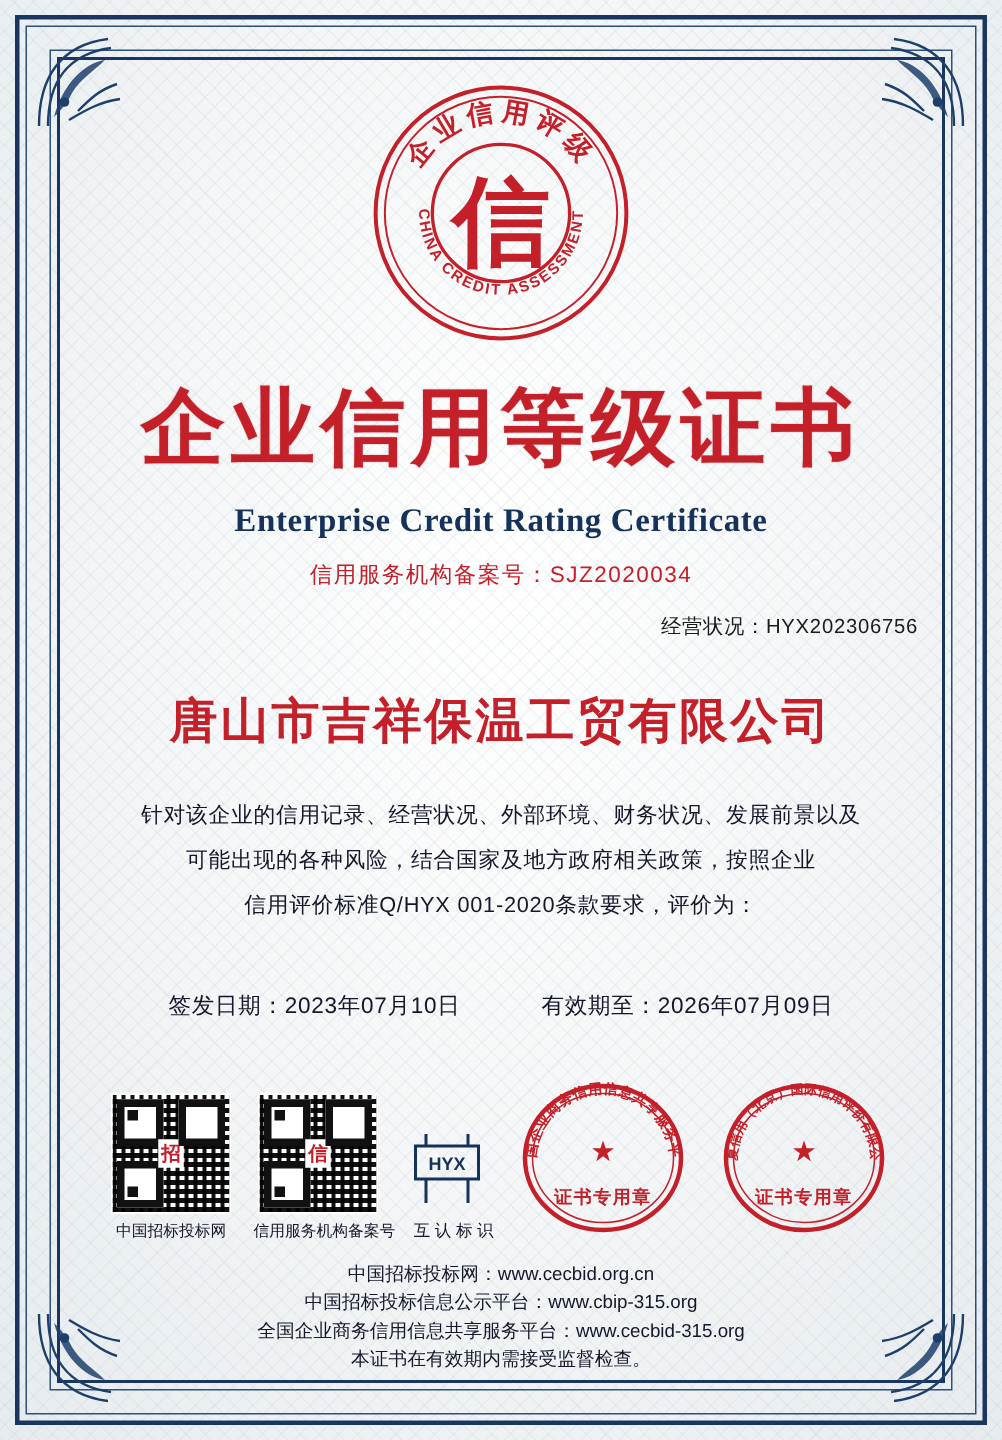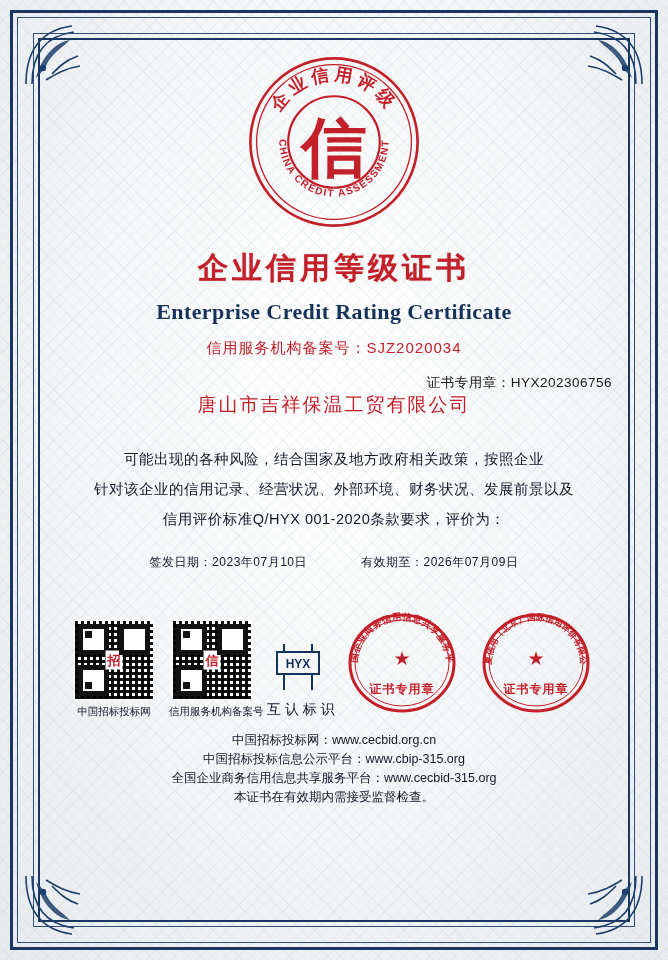--- a/index.html
+++ b/index.html
@@ -100,7 +100,7 @@
     margin-top: 18px;
     font-family: Liberation Mono, monospace;
     font-weight: bold;
-    font-size: 30px;
+    font-size: 56px;
     letter-spacing: 4px;
     color: #c3202a;
     text-shadow: 0 0 1px rgba(160,20,26,0.5);

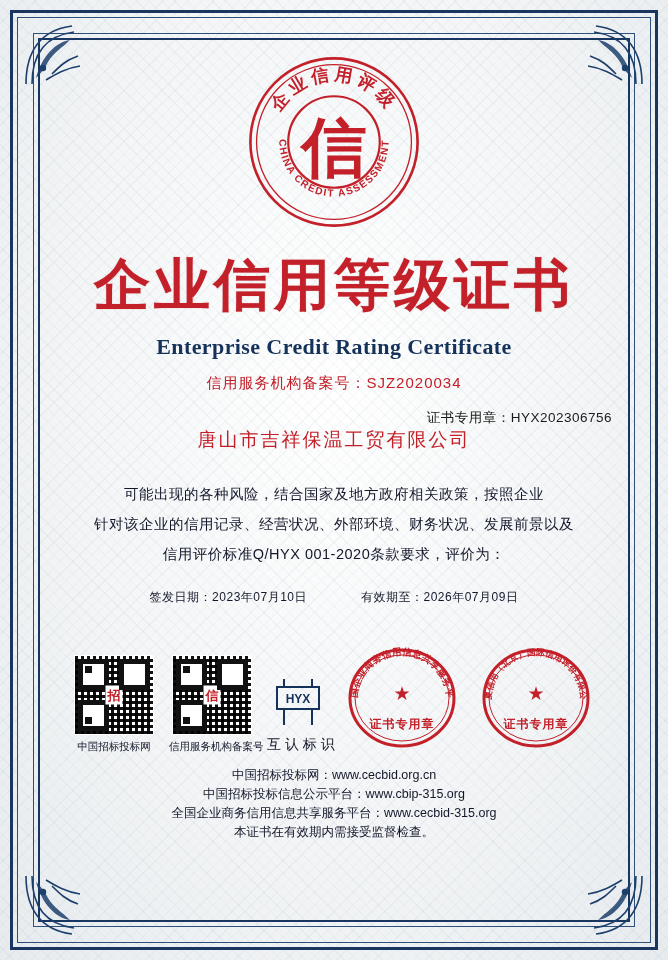--- a/index.html
+++ b/index.html
@@ -334,7 +334,7 @@
     <div class="title-cn">企业信用等级证书</div>
     <div class="title-en">Enterprise Credit Rating Certificate</div>
     <div class="record-no">信用服务机构备案号：SJZ2020034</div>
-    <div class="cert-no">证书专用章：HYX202306756</div>
+    <div class="cert-no">经营状况：HYX202306756</div>
 
     <div class="company">唐山市吉祥保温工贸有限公司</div>
 

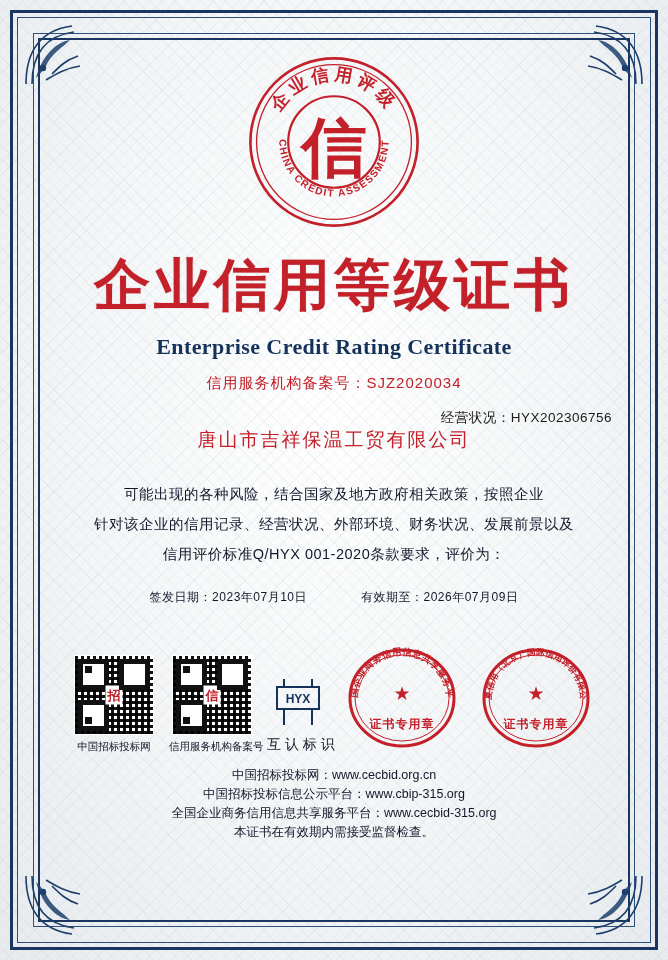--- a/index.html
+++ b/index.html
@@ -130,9 +130,10 @@
     letter-spacing: 0.5px;
   }
   .company {
-    font-family: "Liberation Sans", sans-serif;
-    font-weight: normal;
-    font-size: 19px;
+    margin-top: 32px;
+    font-family: "Liberation Sans", sans-serif;
+    font-weight: bold;
+    font-size: 32px;
     letter-spacing: 2px;
     color: #c3202a;
   }

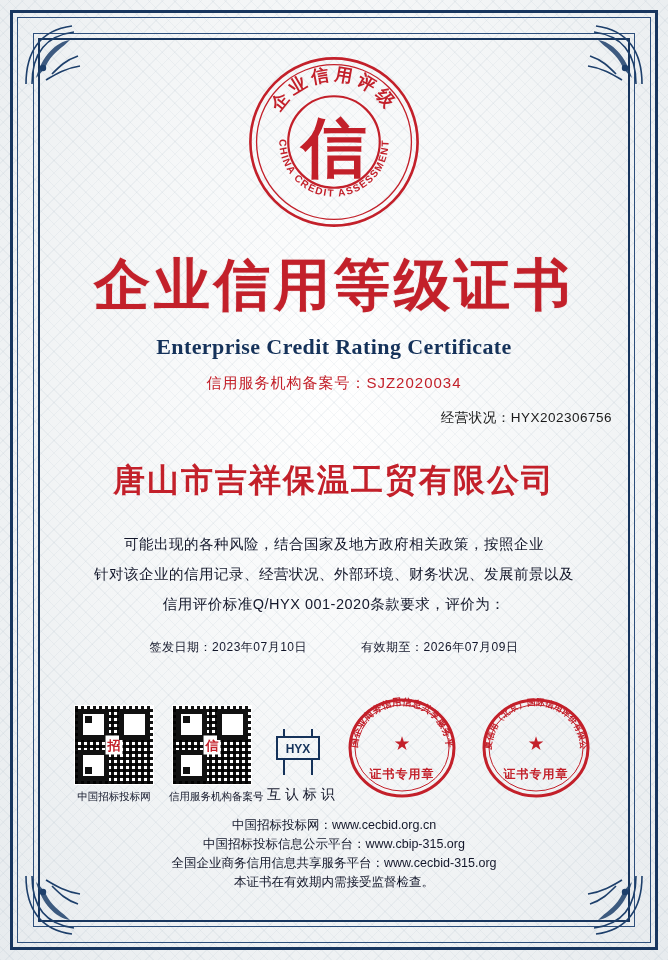--- a/index.html
+++ b/index.html
@@ -340,8 +340,8 @@
     <div class="company">唐山市吉祥保温工贸有限公司</div>
 
     <div class="body-text">
+      <div>针对该企业的信用记录、经营状况、外部环境、财务状况、发展前景以及</div>
       <div>可能出现的各种风险，结合国家及地方政府相关政策，按照企业</div>
-      <div>针对该企业的信用记录、经营状况、外部环境、财务状况、发展前景以及</div>
       <div>信用评价标准Q/HYX 001-2020条款要求，评价为：</div>
     </div>
 

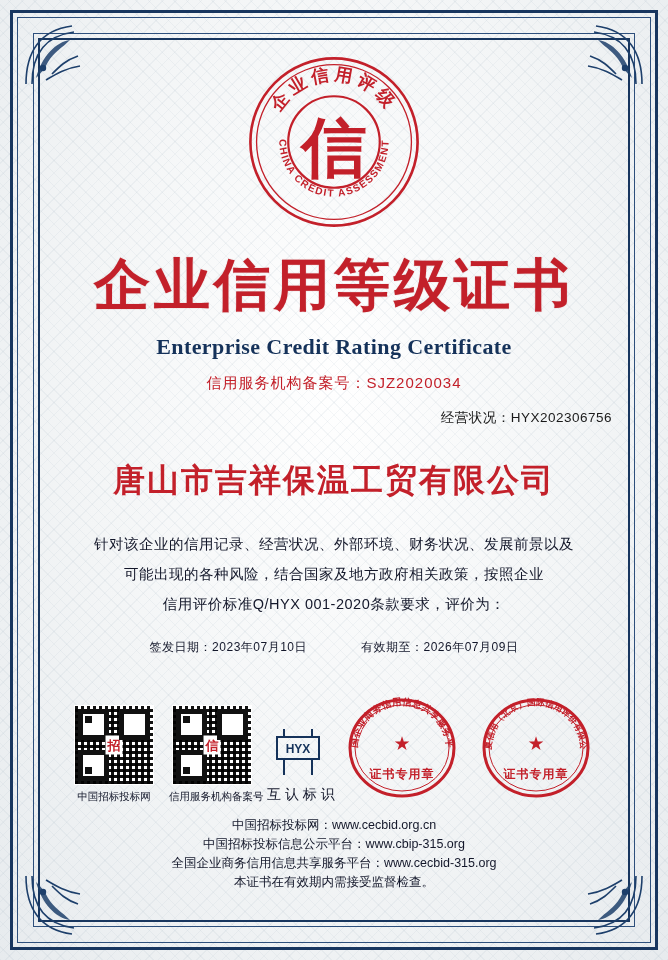--- a/index.html
+++ b/index.html
@@ -161,12 +161,12 @@
   }
 
   .dates {
-    margin-top: 20px;
+    margin-top: 42px;
     display: flex;
     justify-content: center;
     gap: 54px;
     font-family: "Liberation Sans", sans-serif;
-    font-size: 12px;
+    font-size: 15px;
     color: #13172a;
     letter-spacing: 0.5px;
   }

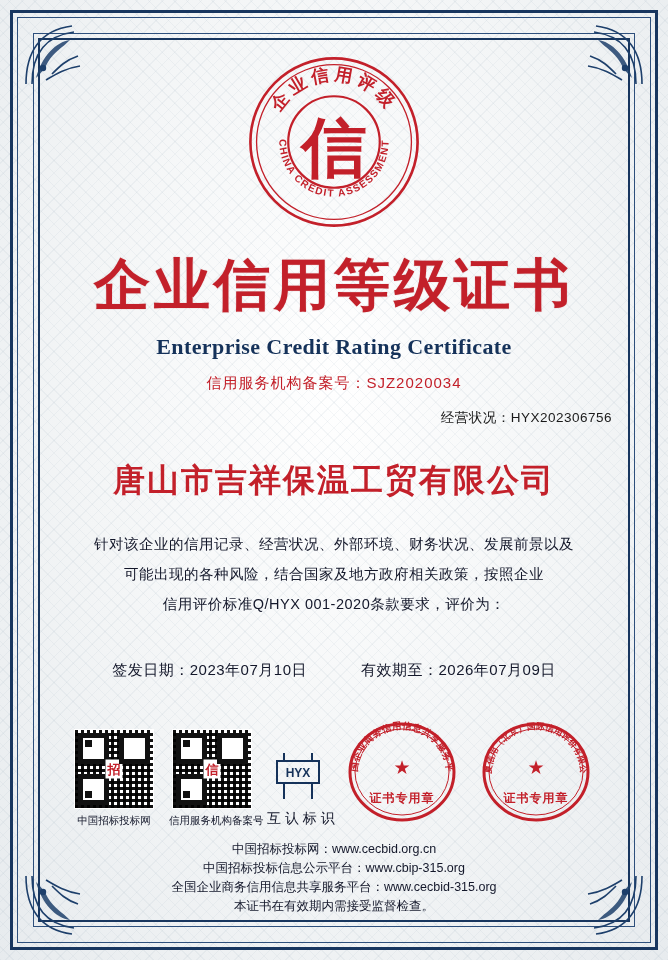--- a/index.html
+++ b/index.html
@@ -240,7 +240,7 @@
   .hyx-caption {
     margin-top: 7px;
     font-family: "Liberation Sans", sans-serif;
-    font-size: 14px;
+    font-size: 11px;
     color: #13172a;
     white-space: nowrap;
   }

